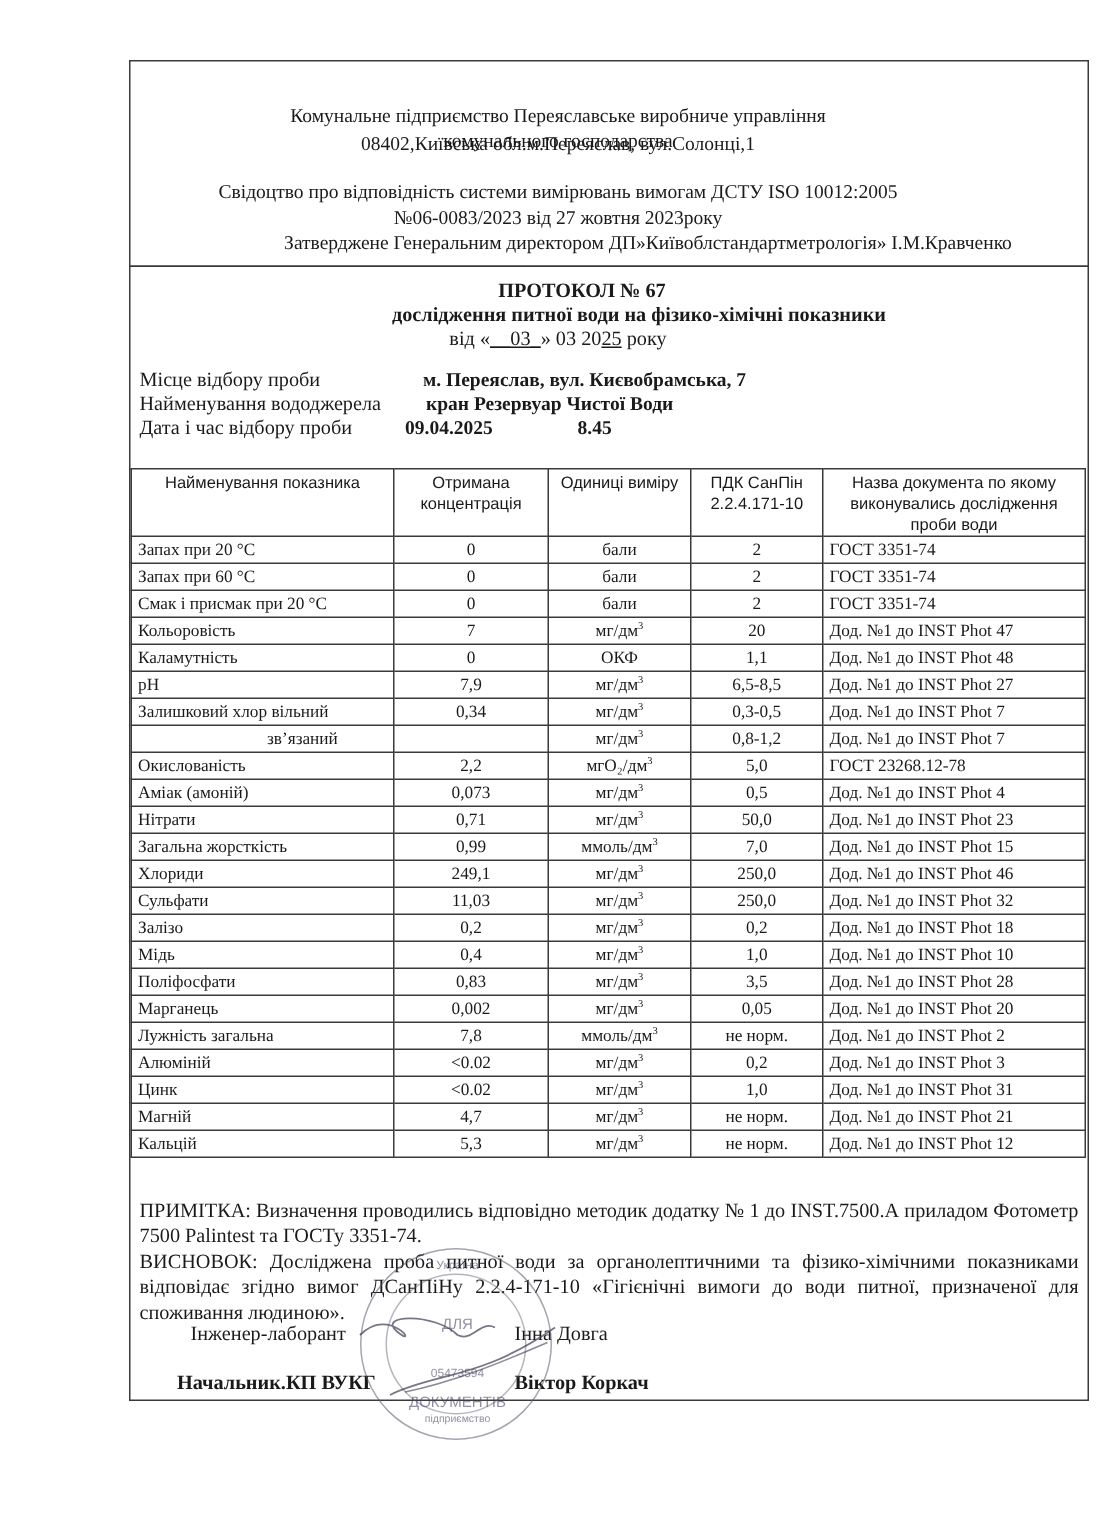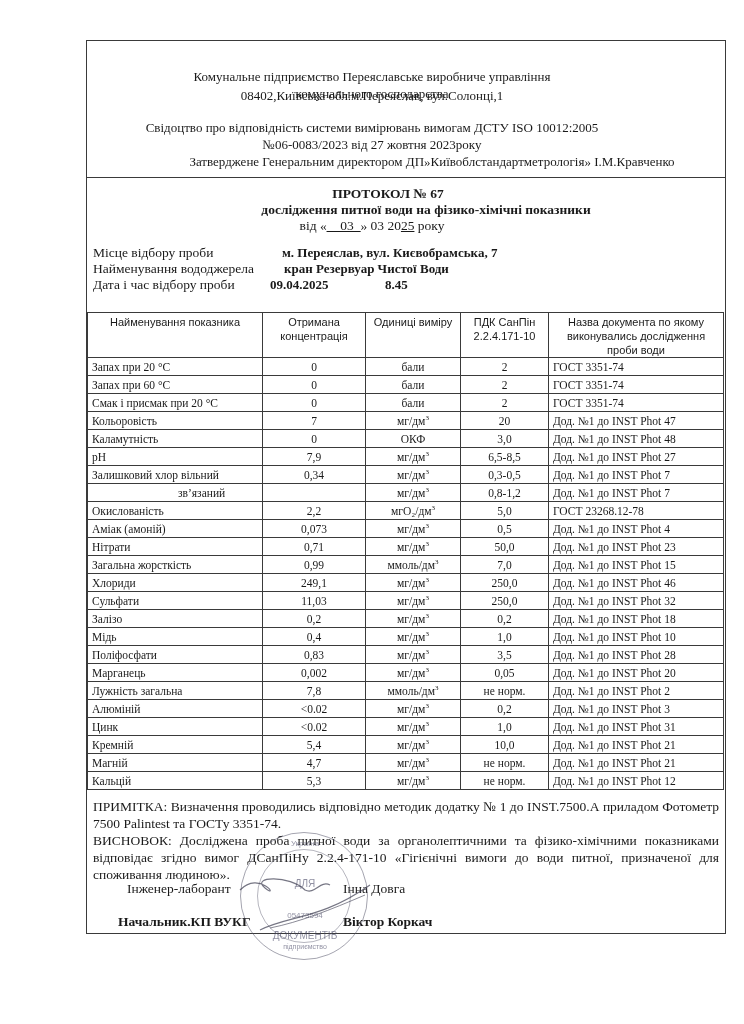--- a/index.html
+++ b/index.html
@@ -101,7 +101,7 @@
         <td><span>Каламутність</span></td>
         <td class="c"><span>0</span></td>
         <td class="c"><span>ОКФ</span></td>
-        <td class="c"><span>3,0</span></td>
+        <td class="c"><span>1,1</span></td>
         <td><span>Дод. №1 до INST Phot 48</span></td>
       </tr>
       <tr>

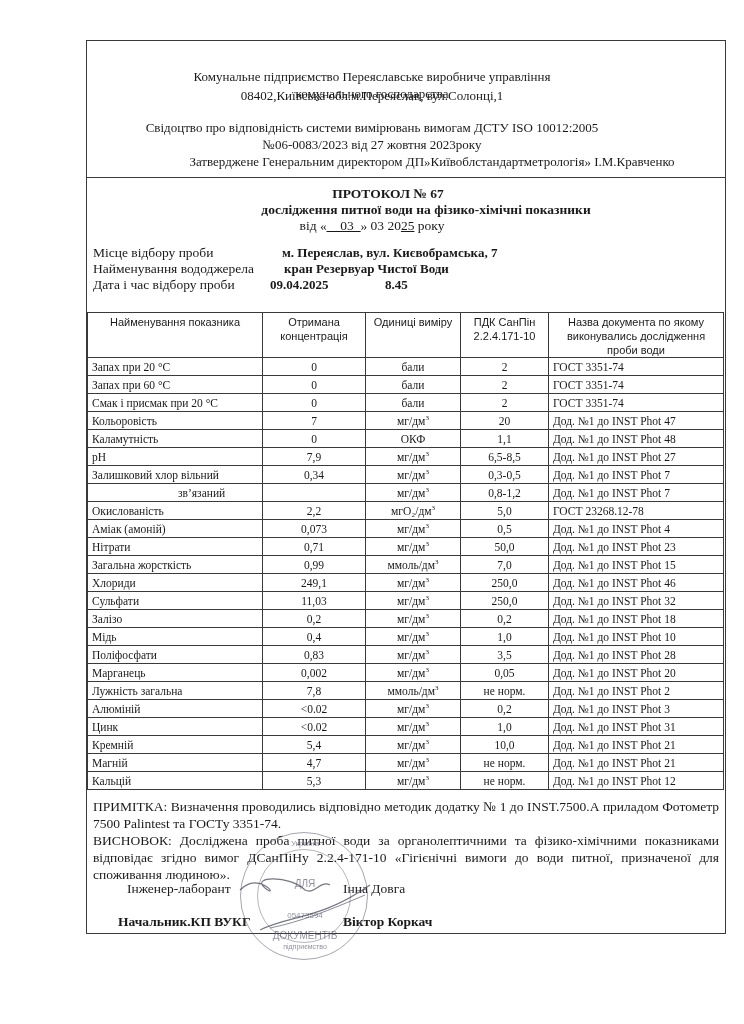--- a/index.html
+++ b/index.html
@@ -217,13 +217,6 @@
         <td><span>Дод. №1 до INST Phot 31</span></td>
       </tr>
       <tr>
-        <td><span>Кремній</span></td>
-        <td class="c"><span>5,4</span></td>
-        <td class="c"><span>мг/дм</span><sup>3</sup></td>
-        <td class="c"><span>10,0</span></td>
-        <td><span>Дод. №1 до INST Phot 21</span></td>
-      </tr>
-      <tr>
         <td><span>Магній</span></td>
         <td class="c"><span>4,7</span></td>
         <td class="c"><span>мг/дм</span><sup>3</sup></td>

